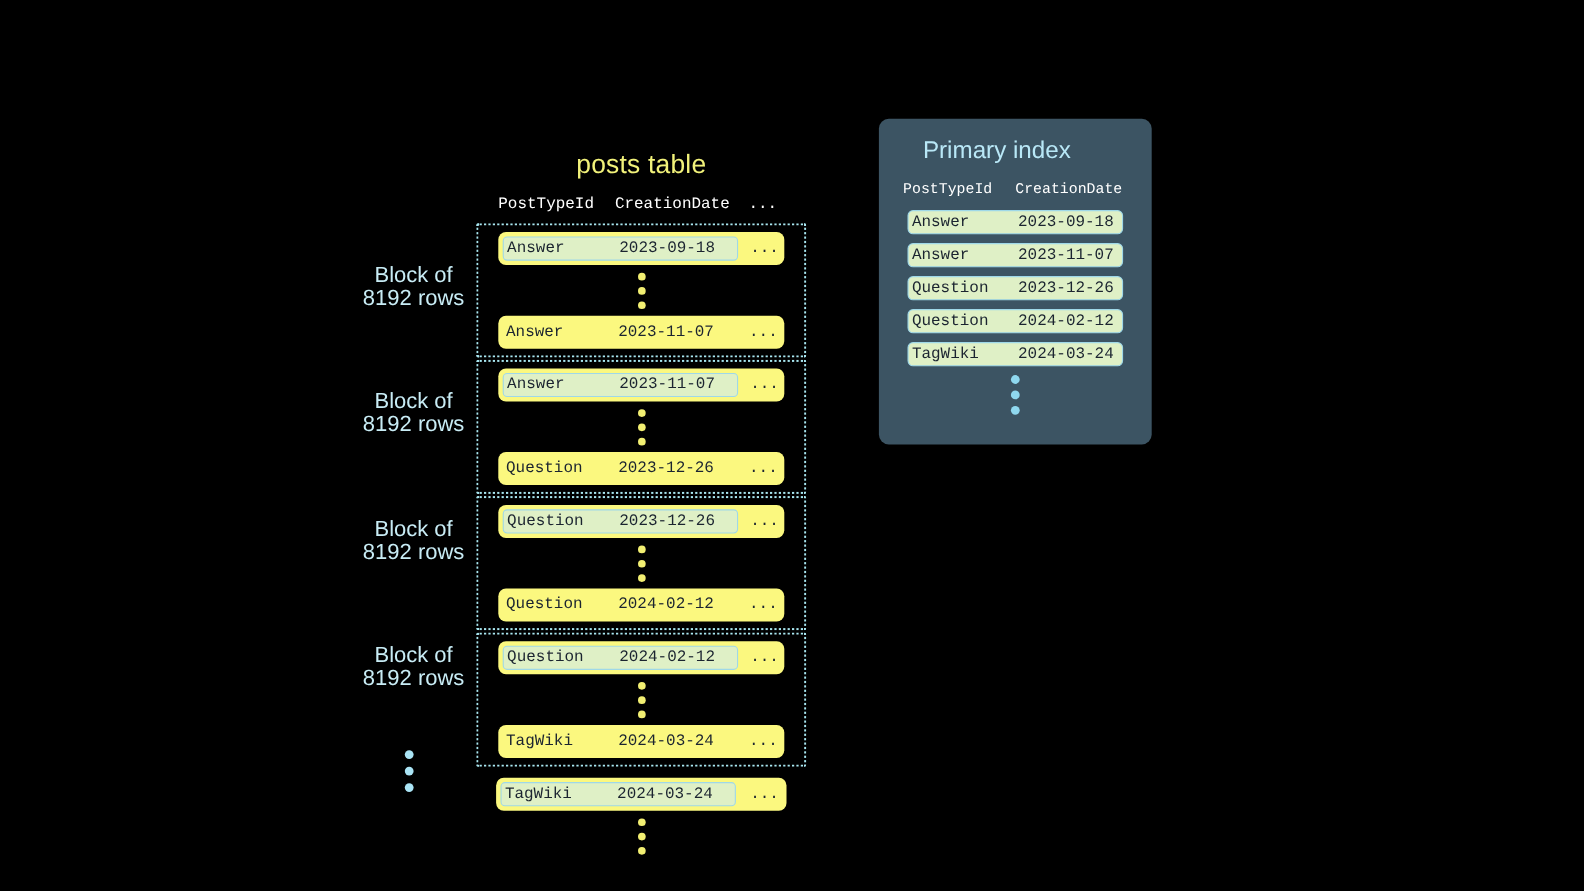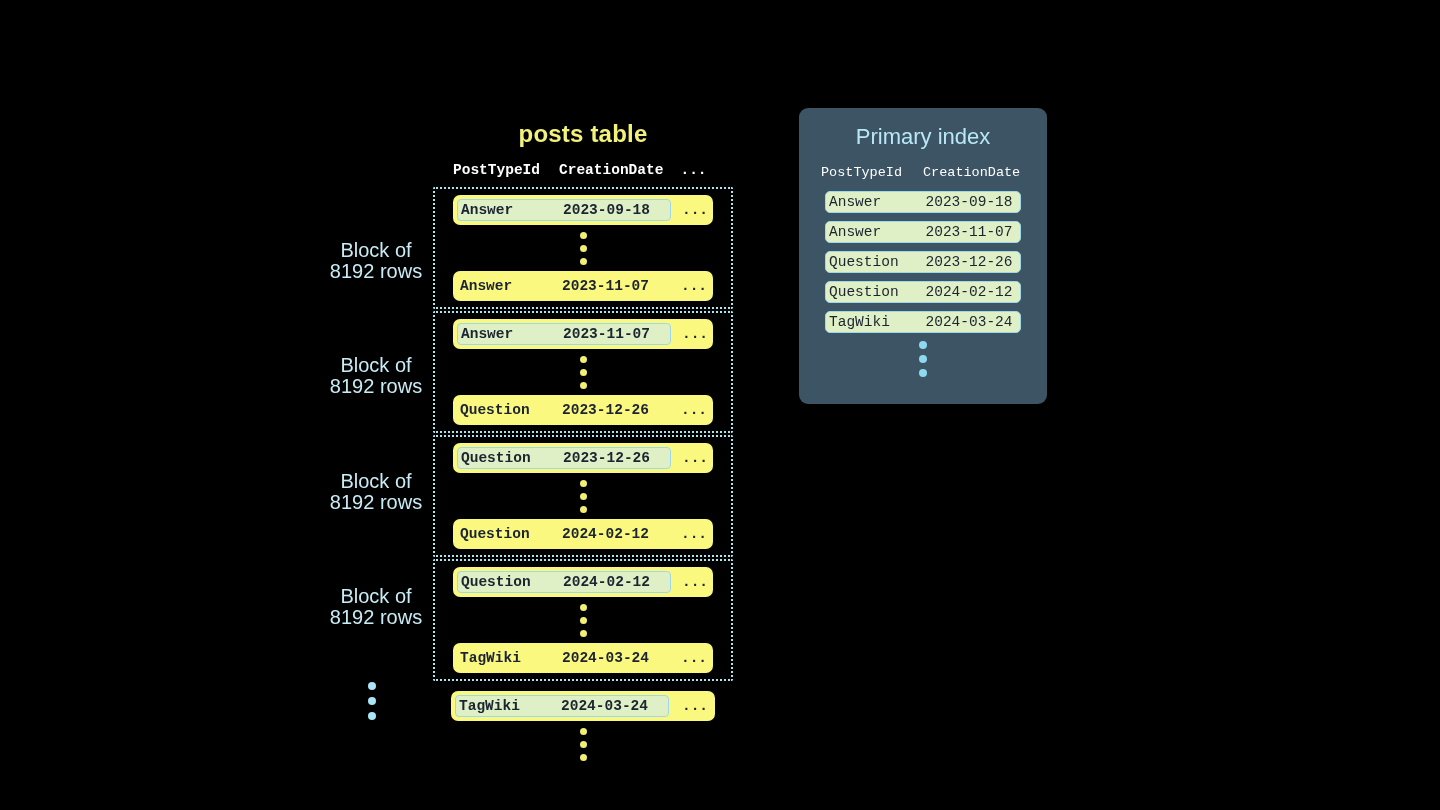--- a/index.html
+++ b/index.html
@@ -19,9 +19,8 @@
   #posts-table-group {
     position: absolute;
     left: 433px;
-    top: 120px;
+    top: 136px;
     width: 300px;
-    font-weight: bold;
   }
   #posts-table-title {
     font-family: "Liberation Sans", sans-serif;

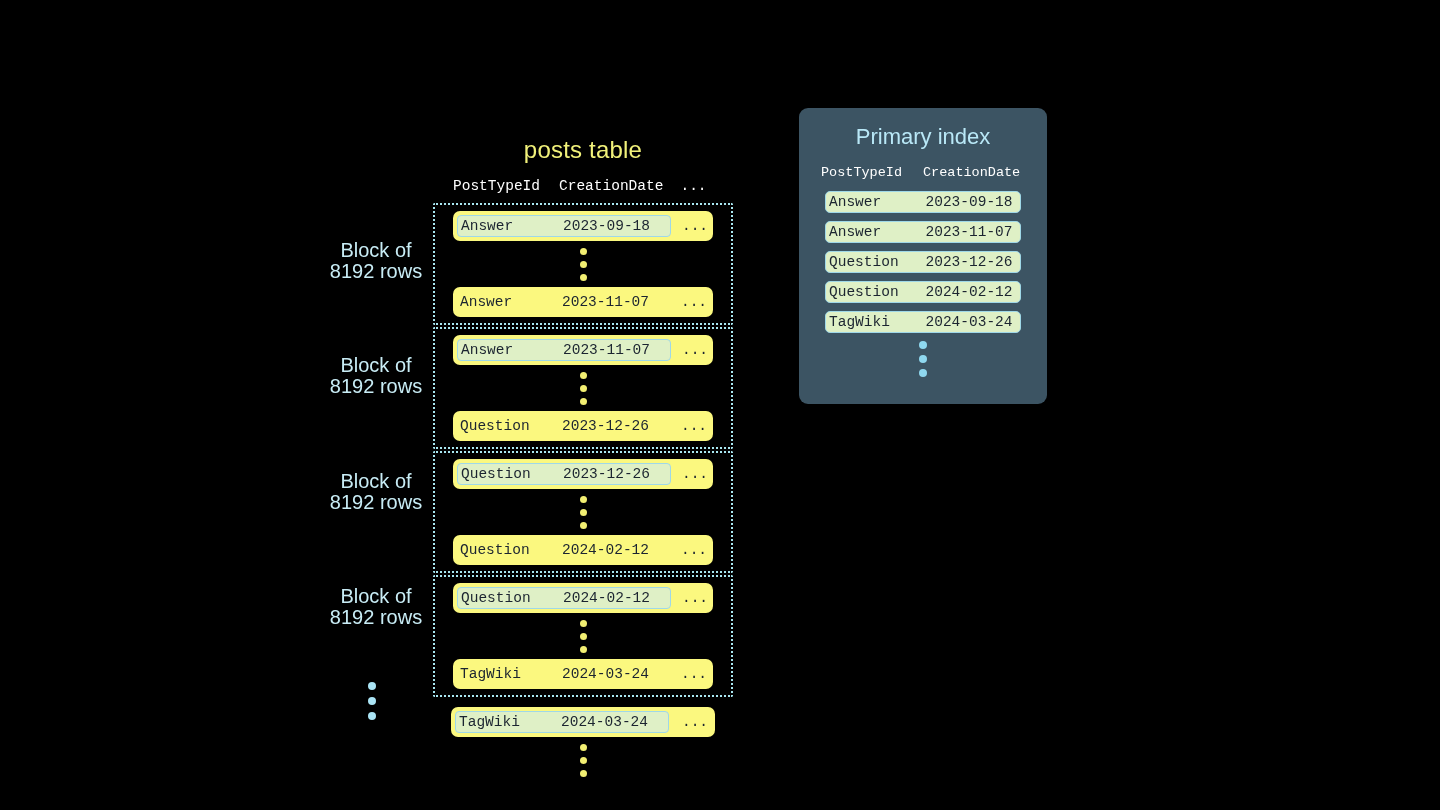--- a/index.html
+++ b/index.html
@@ -156,8 +156,8 @@
     font-family: "Liberation Sans", sans-serif;
     font-size: 22px;
     color: #b9e8f7;
-    text-align: center;
     margin-bottom: 15px;
+    padding-left: 40px;
   }
   .idx-header-row {
     display: flex;

